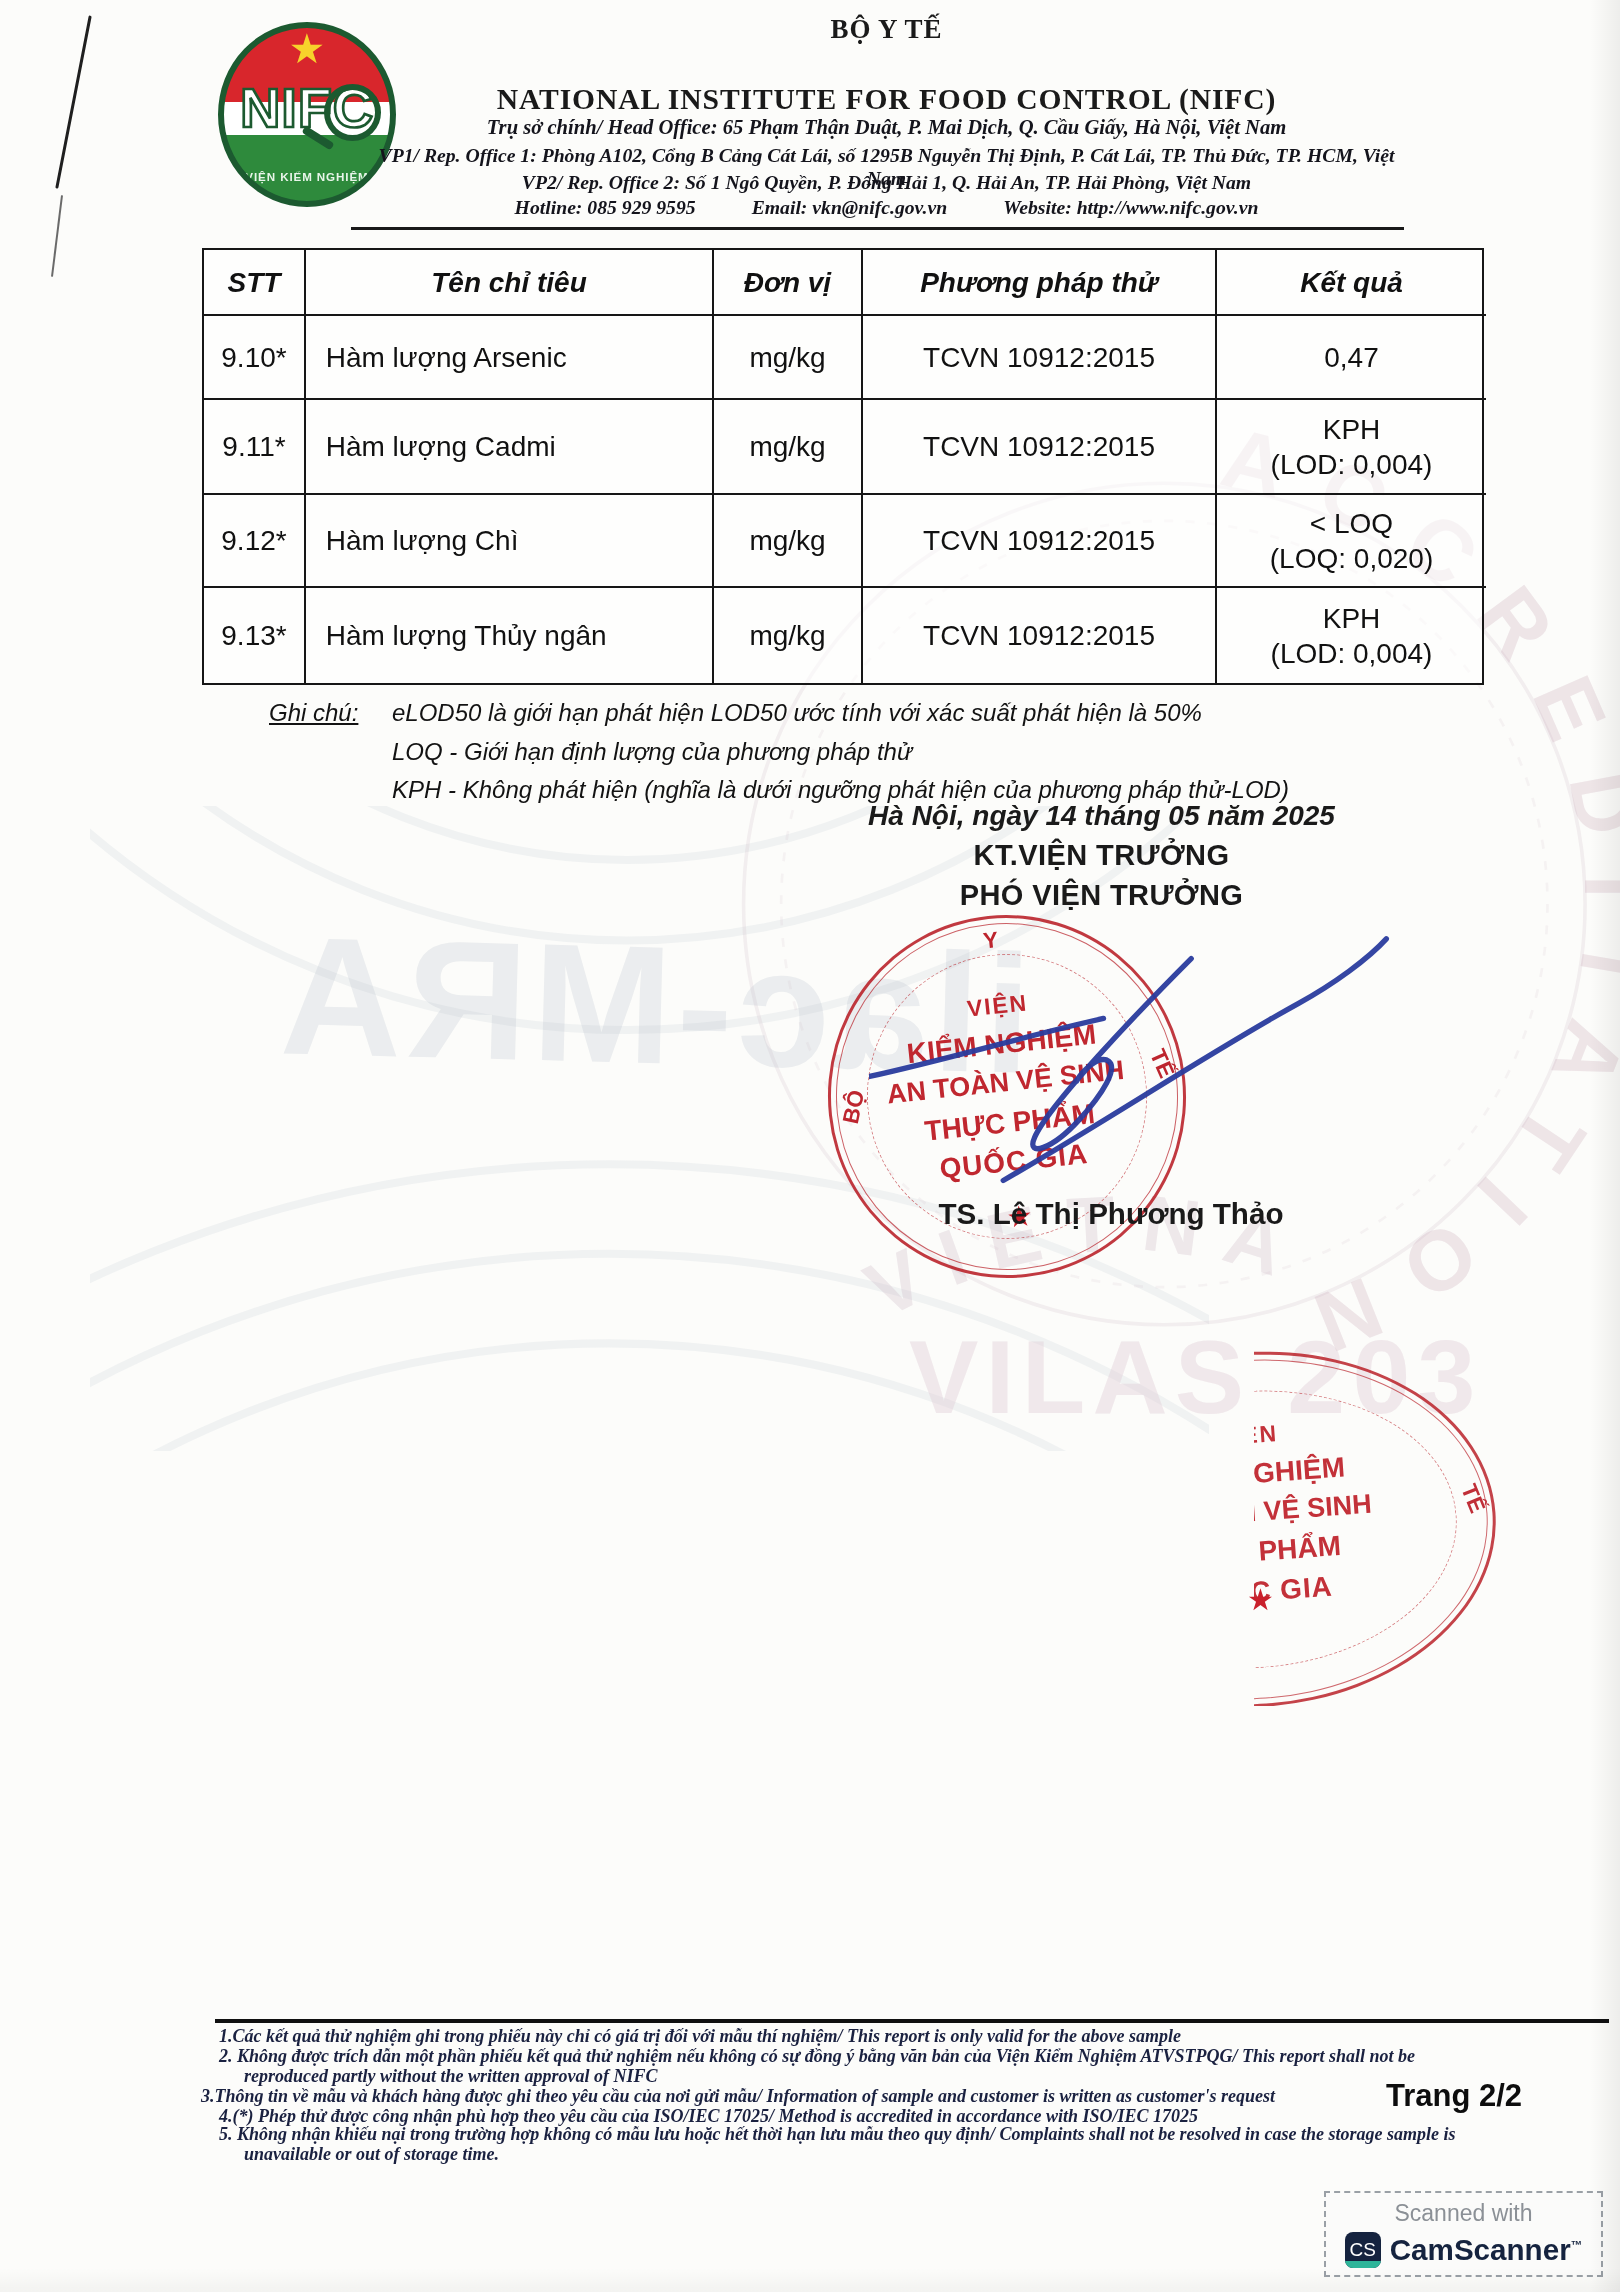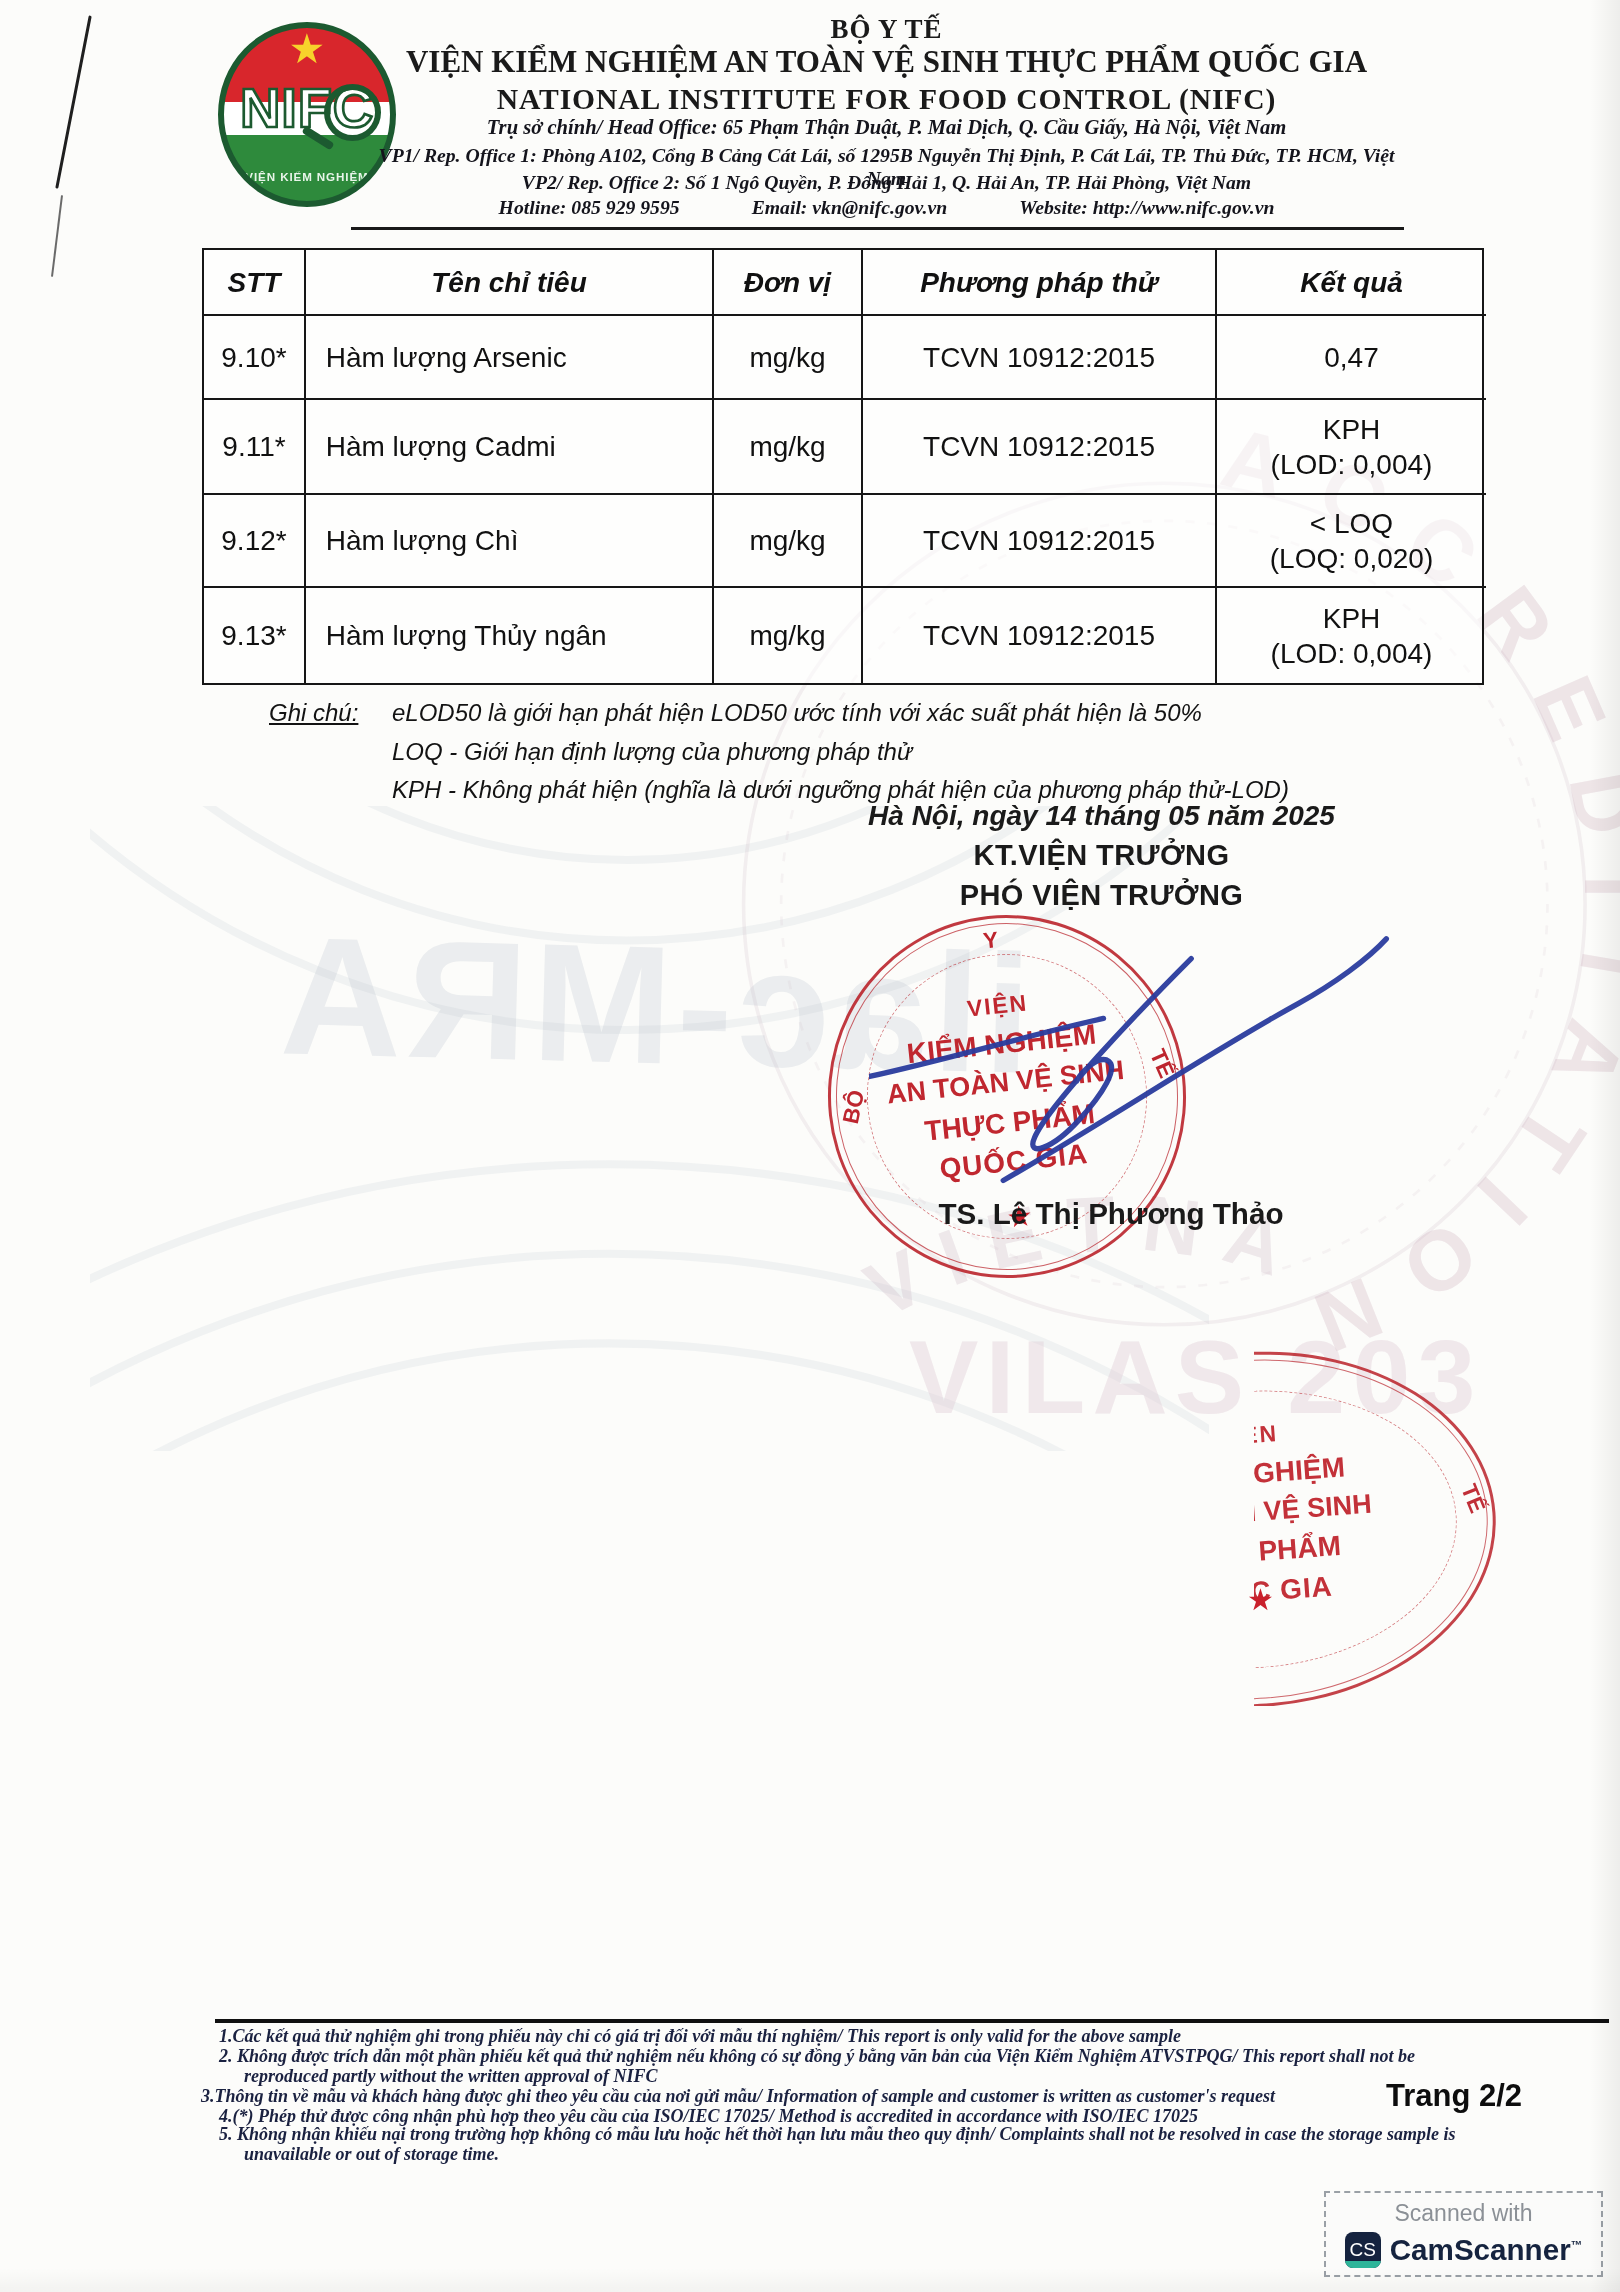--- a/index.html
+++ b/index.html
@@ -173,7 +173,6 @@
 
   <div class="abs hdr" style="z-index:2;">
     <div class="ministry">BỘ Y TẾ</div>
-    <div class="inst-vi">VIỆN KIỂM NGHIỆM AN TOÀN VỆ SINH THỰC PHẨM QUỐC GIA</div>
     <div class="inst-en">NATIONAL INSTITUTE FOR FOOD CONTROL (NIFC)</div>
     <div class="addr a1">Trụ sở chính/ Head Office: 65 Phạm Thận Duật, P. Mai Dịch, Q. Cầu Giấy, Hà Nội, Việt Nam</div>
     <div class="addr a2">VP1/ Rep. Office 1: Phòng A102, Cổng B Cảng Cát Lái, số 1295B Nguyễn Thị Định, P. Cát Lái, TP. Thủ Đức, TP. HCM, Việt Nam</div>

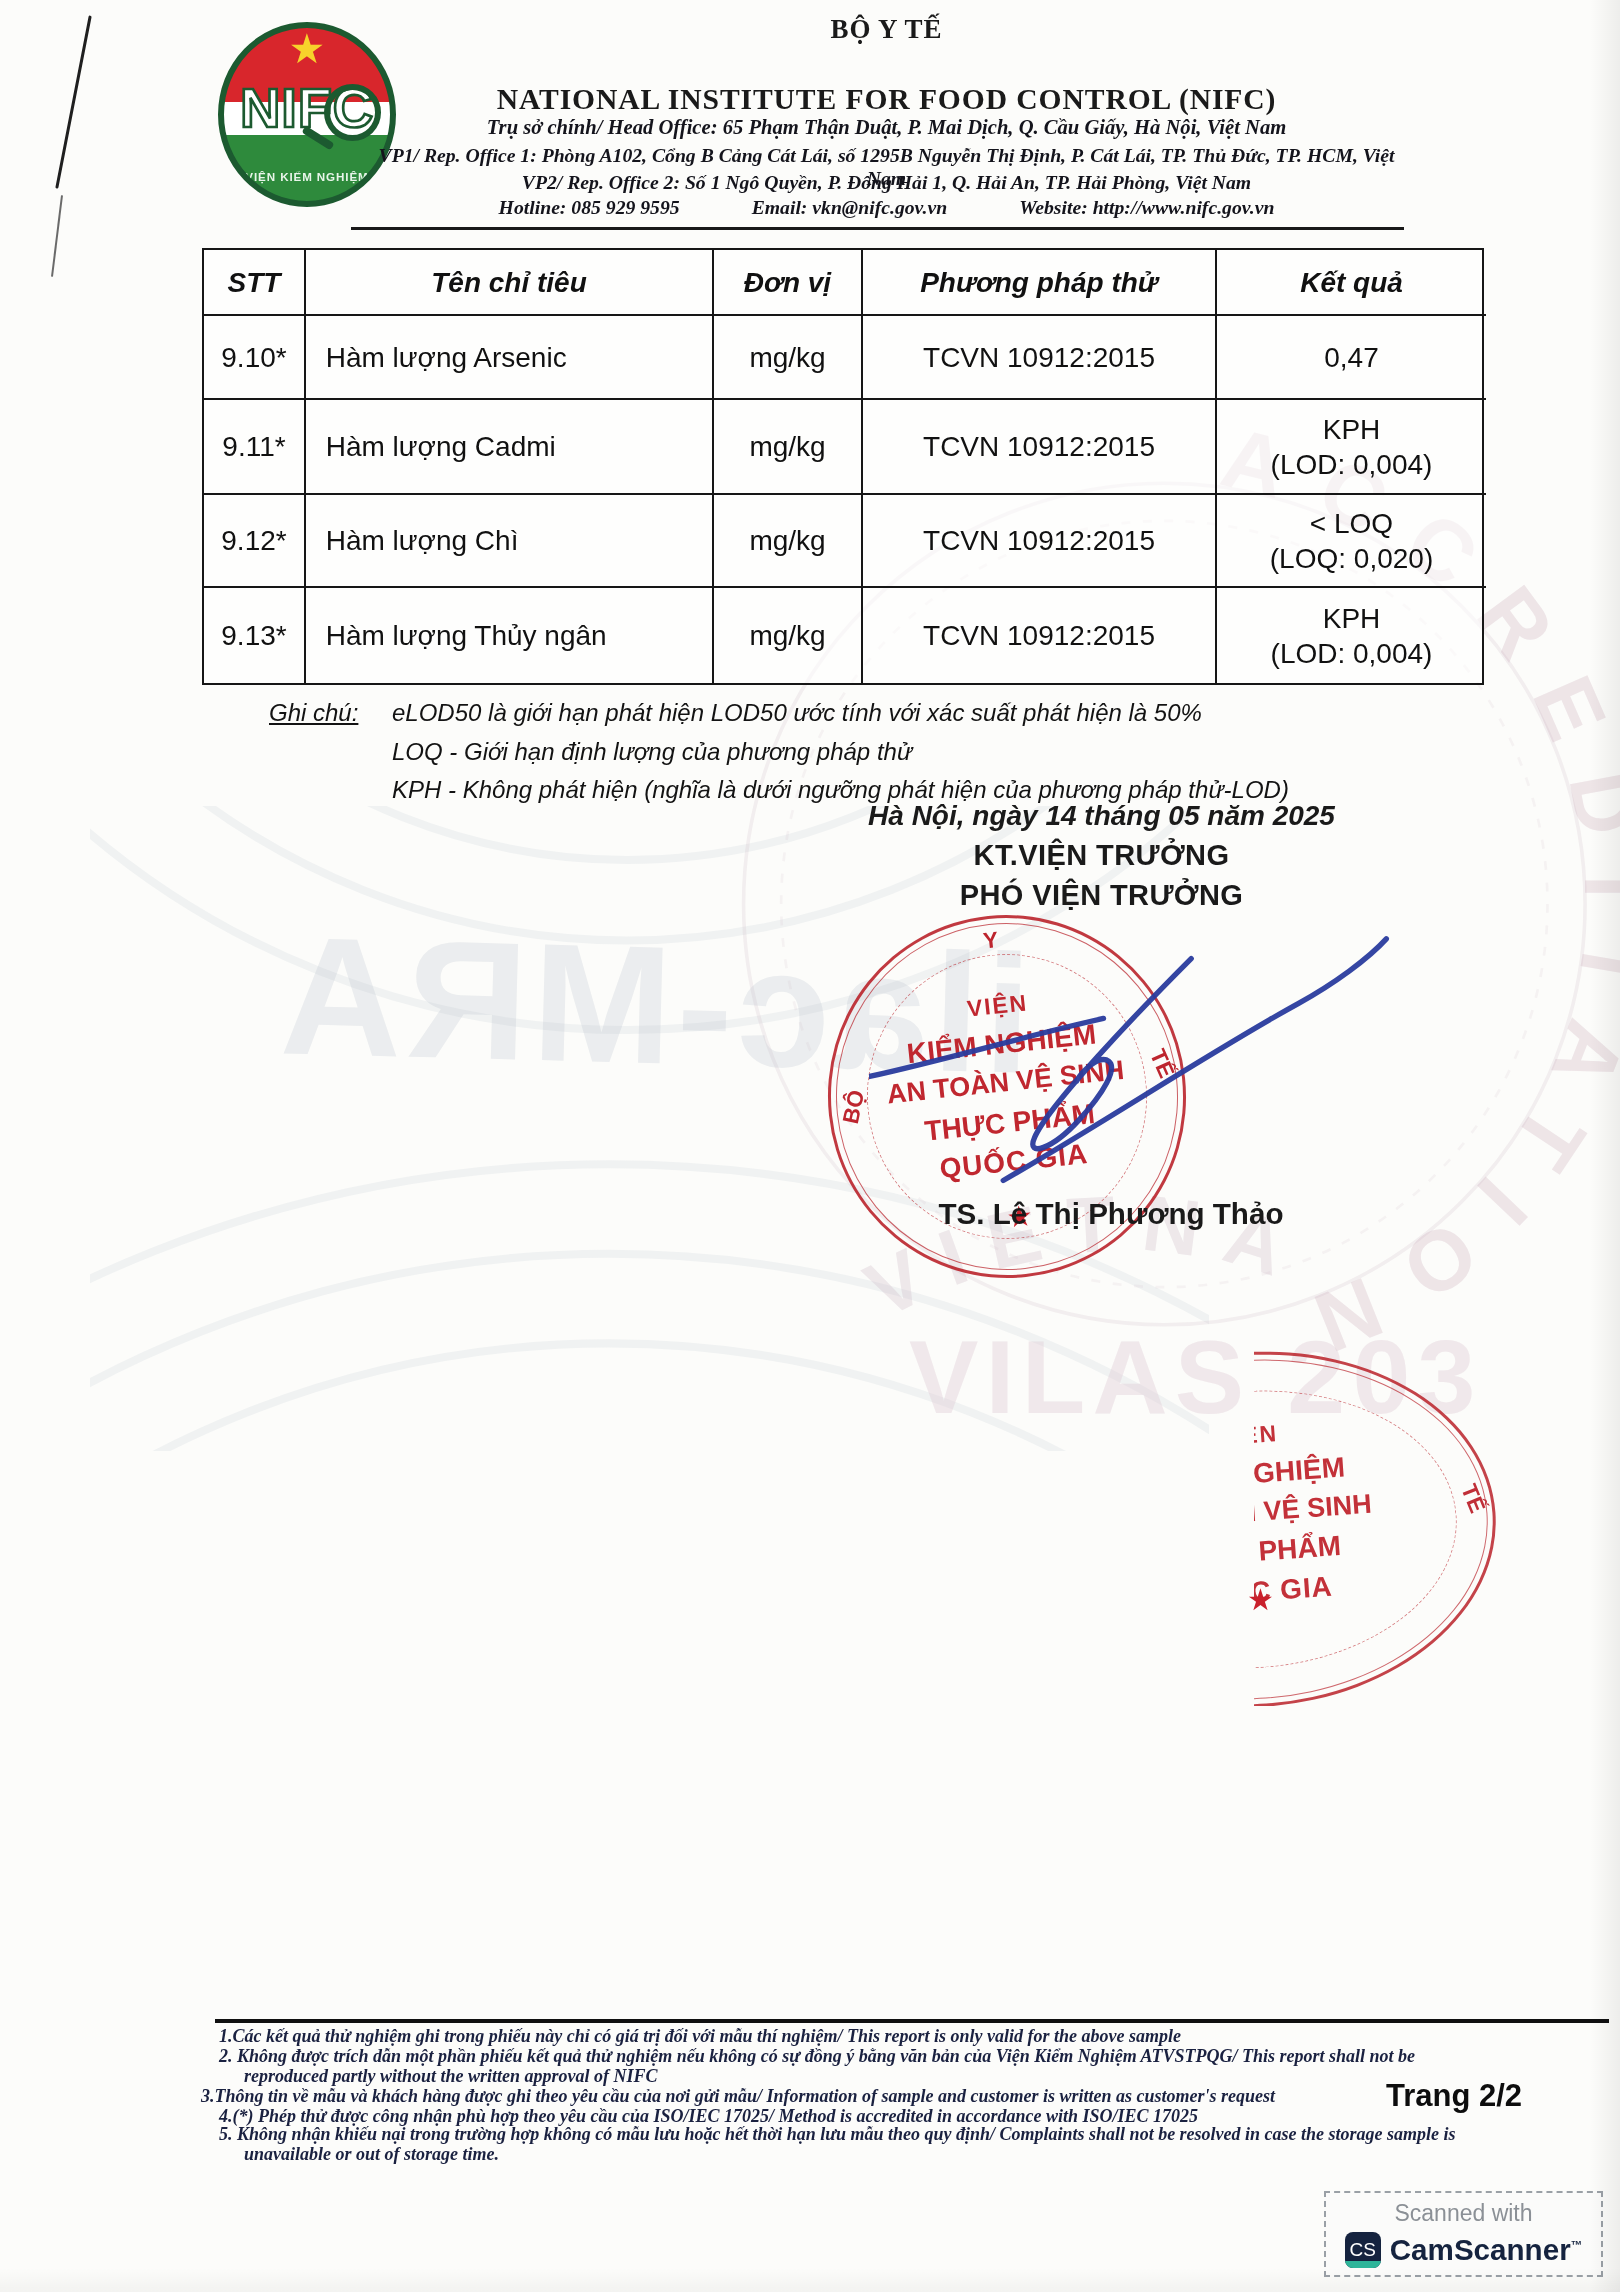--- a/index.html
+++ b/index.html
@@ -45,7 +45,7 @@
   .a1{top:102px;font-size:20.6px!important;}
   .a2{top:130px;}
   .a3{top:157px;}
-  .contact{position:absolute;top:182px;width:100%;display:flex;justify-content:center;gap:72px;
+  .contact{position:absolute;top:182px;width:100%;display:flex;justify-content:center;gap:56px;
     font-size:19.7px;font-style:italic;font-weight:600;color:#14141c;}
   .hdr-rule{position:absolute;top:213px;left:-7.2px;width:1053px;height:2.7px;background:#191919;}
   

